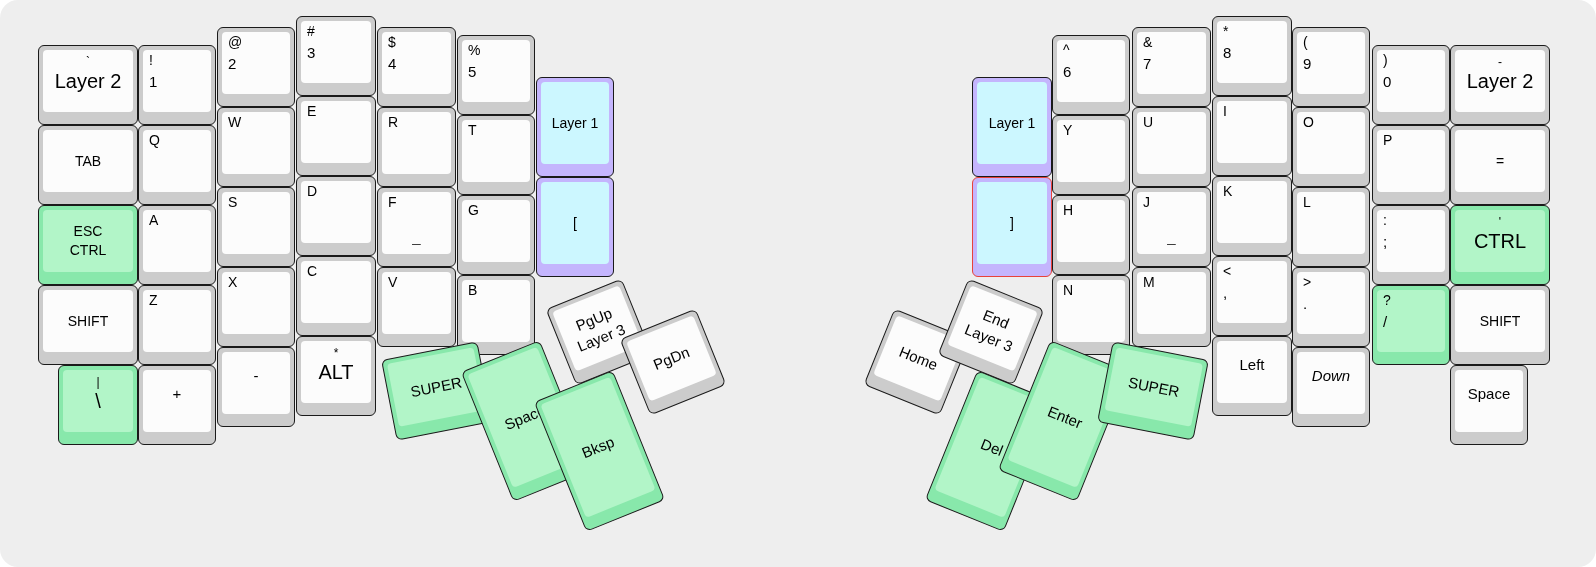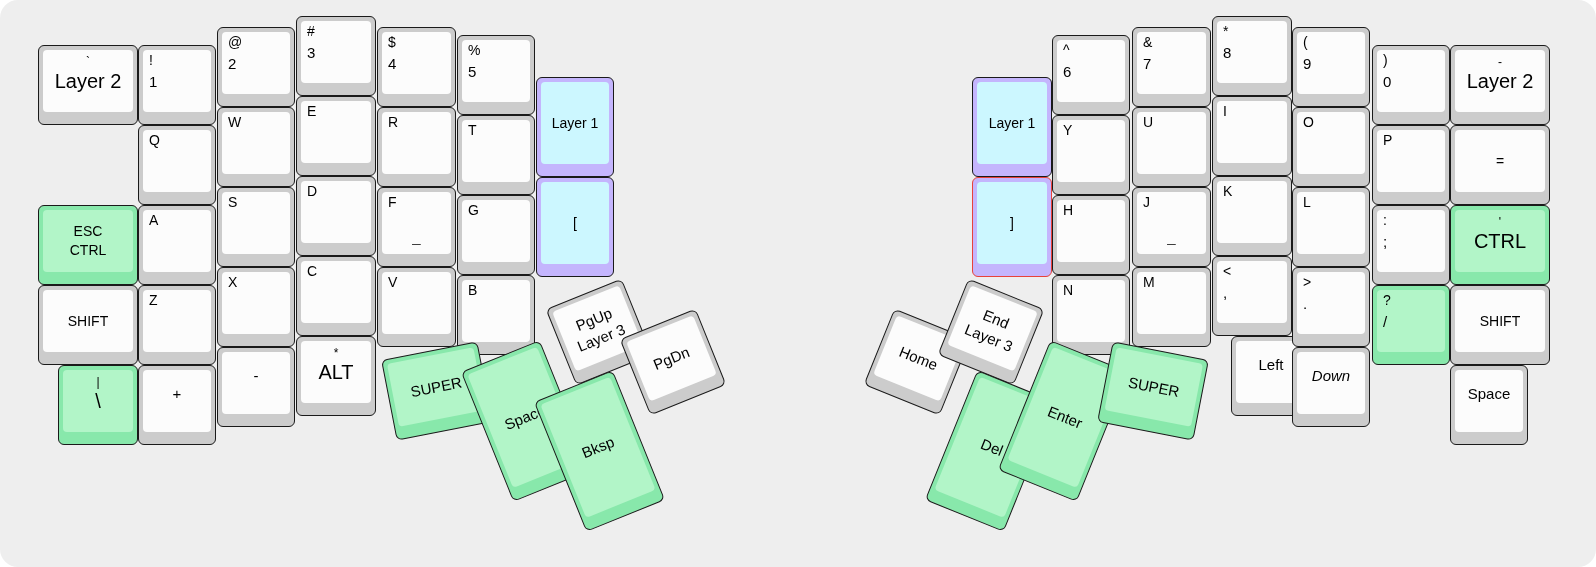--- a/index.html
+++ b/index.html
@@ -93,6 +93,11 @@
         <span class="lg cbot">Layer 2</span>
       </div>
     </div>
+    <div class="key" style="left:38px;top:125px;width:100px;height:80px;">
+      <div class="cap">
+        <span class="lg ctr">TAB</span>
+      </div>
+    </div>
     <div class="key green" style="left:38px;top:205px;width:100px;height:80px;">
       <div class="cap">
         <span class="lg ctr2">ESC

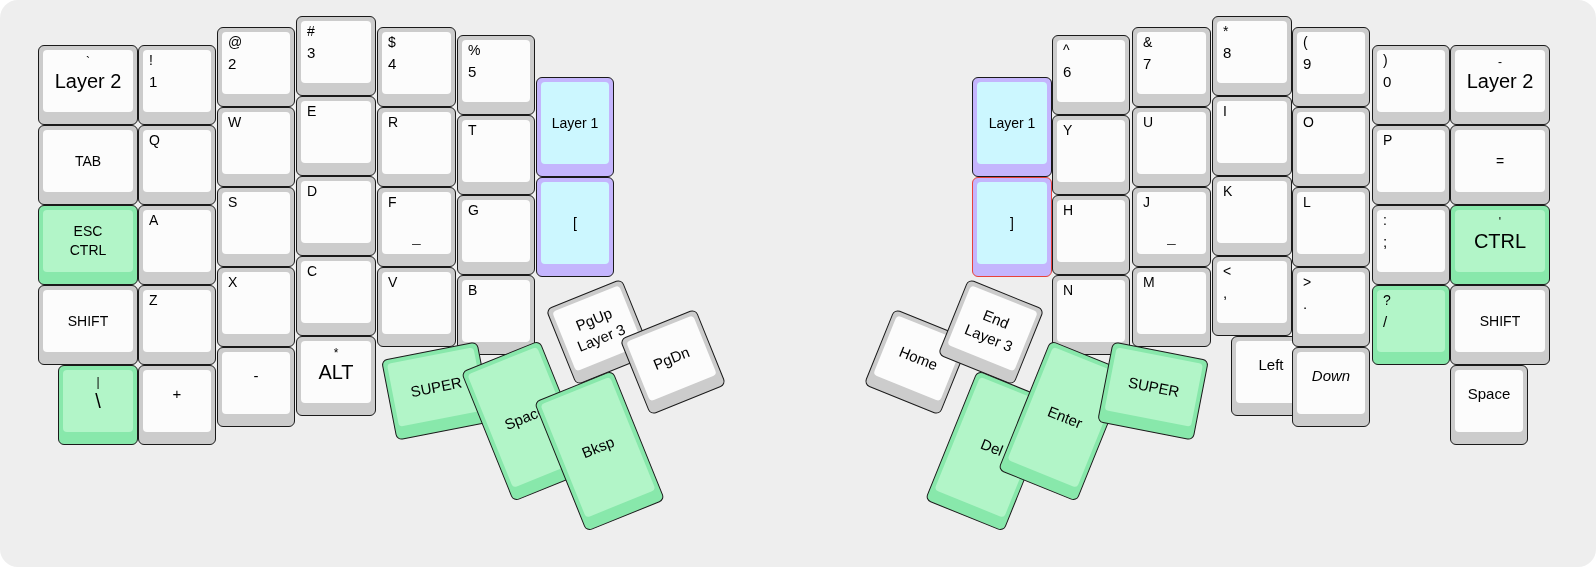--- a/index.html
+++ b/index.html
@@ -362,7 +362,7 @@
         <span class="lg bl">,</span>
       </div>
     </div>
-    <div class="key" style="left:1212px;top:336px;width:80px;height:80px;margin-left:19px;">
+    <div class="key" style="left:1212px;top:336px;width:80px;height:80px;">
       <div class="cap">
         <span class="lg conly">Left</span>
       </div>

